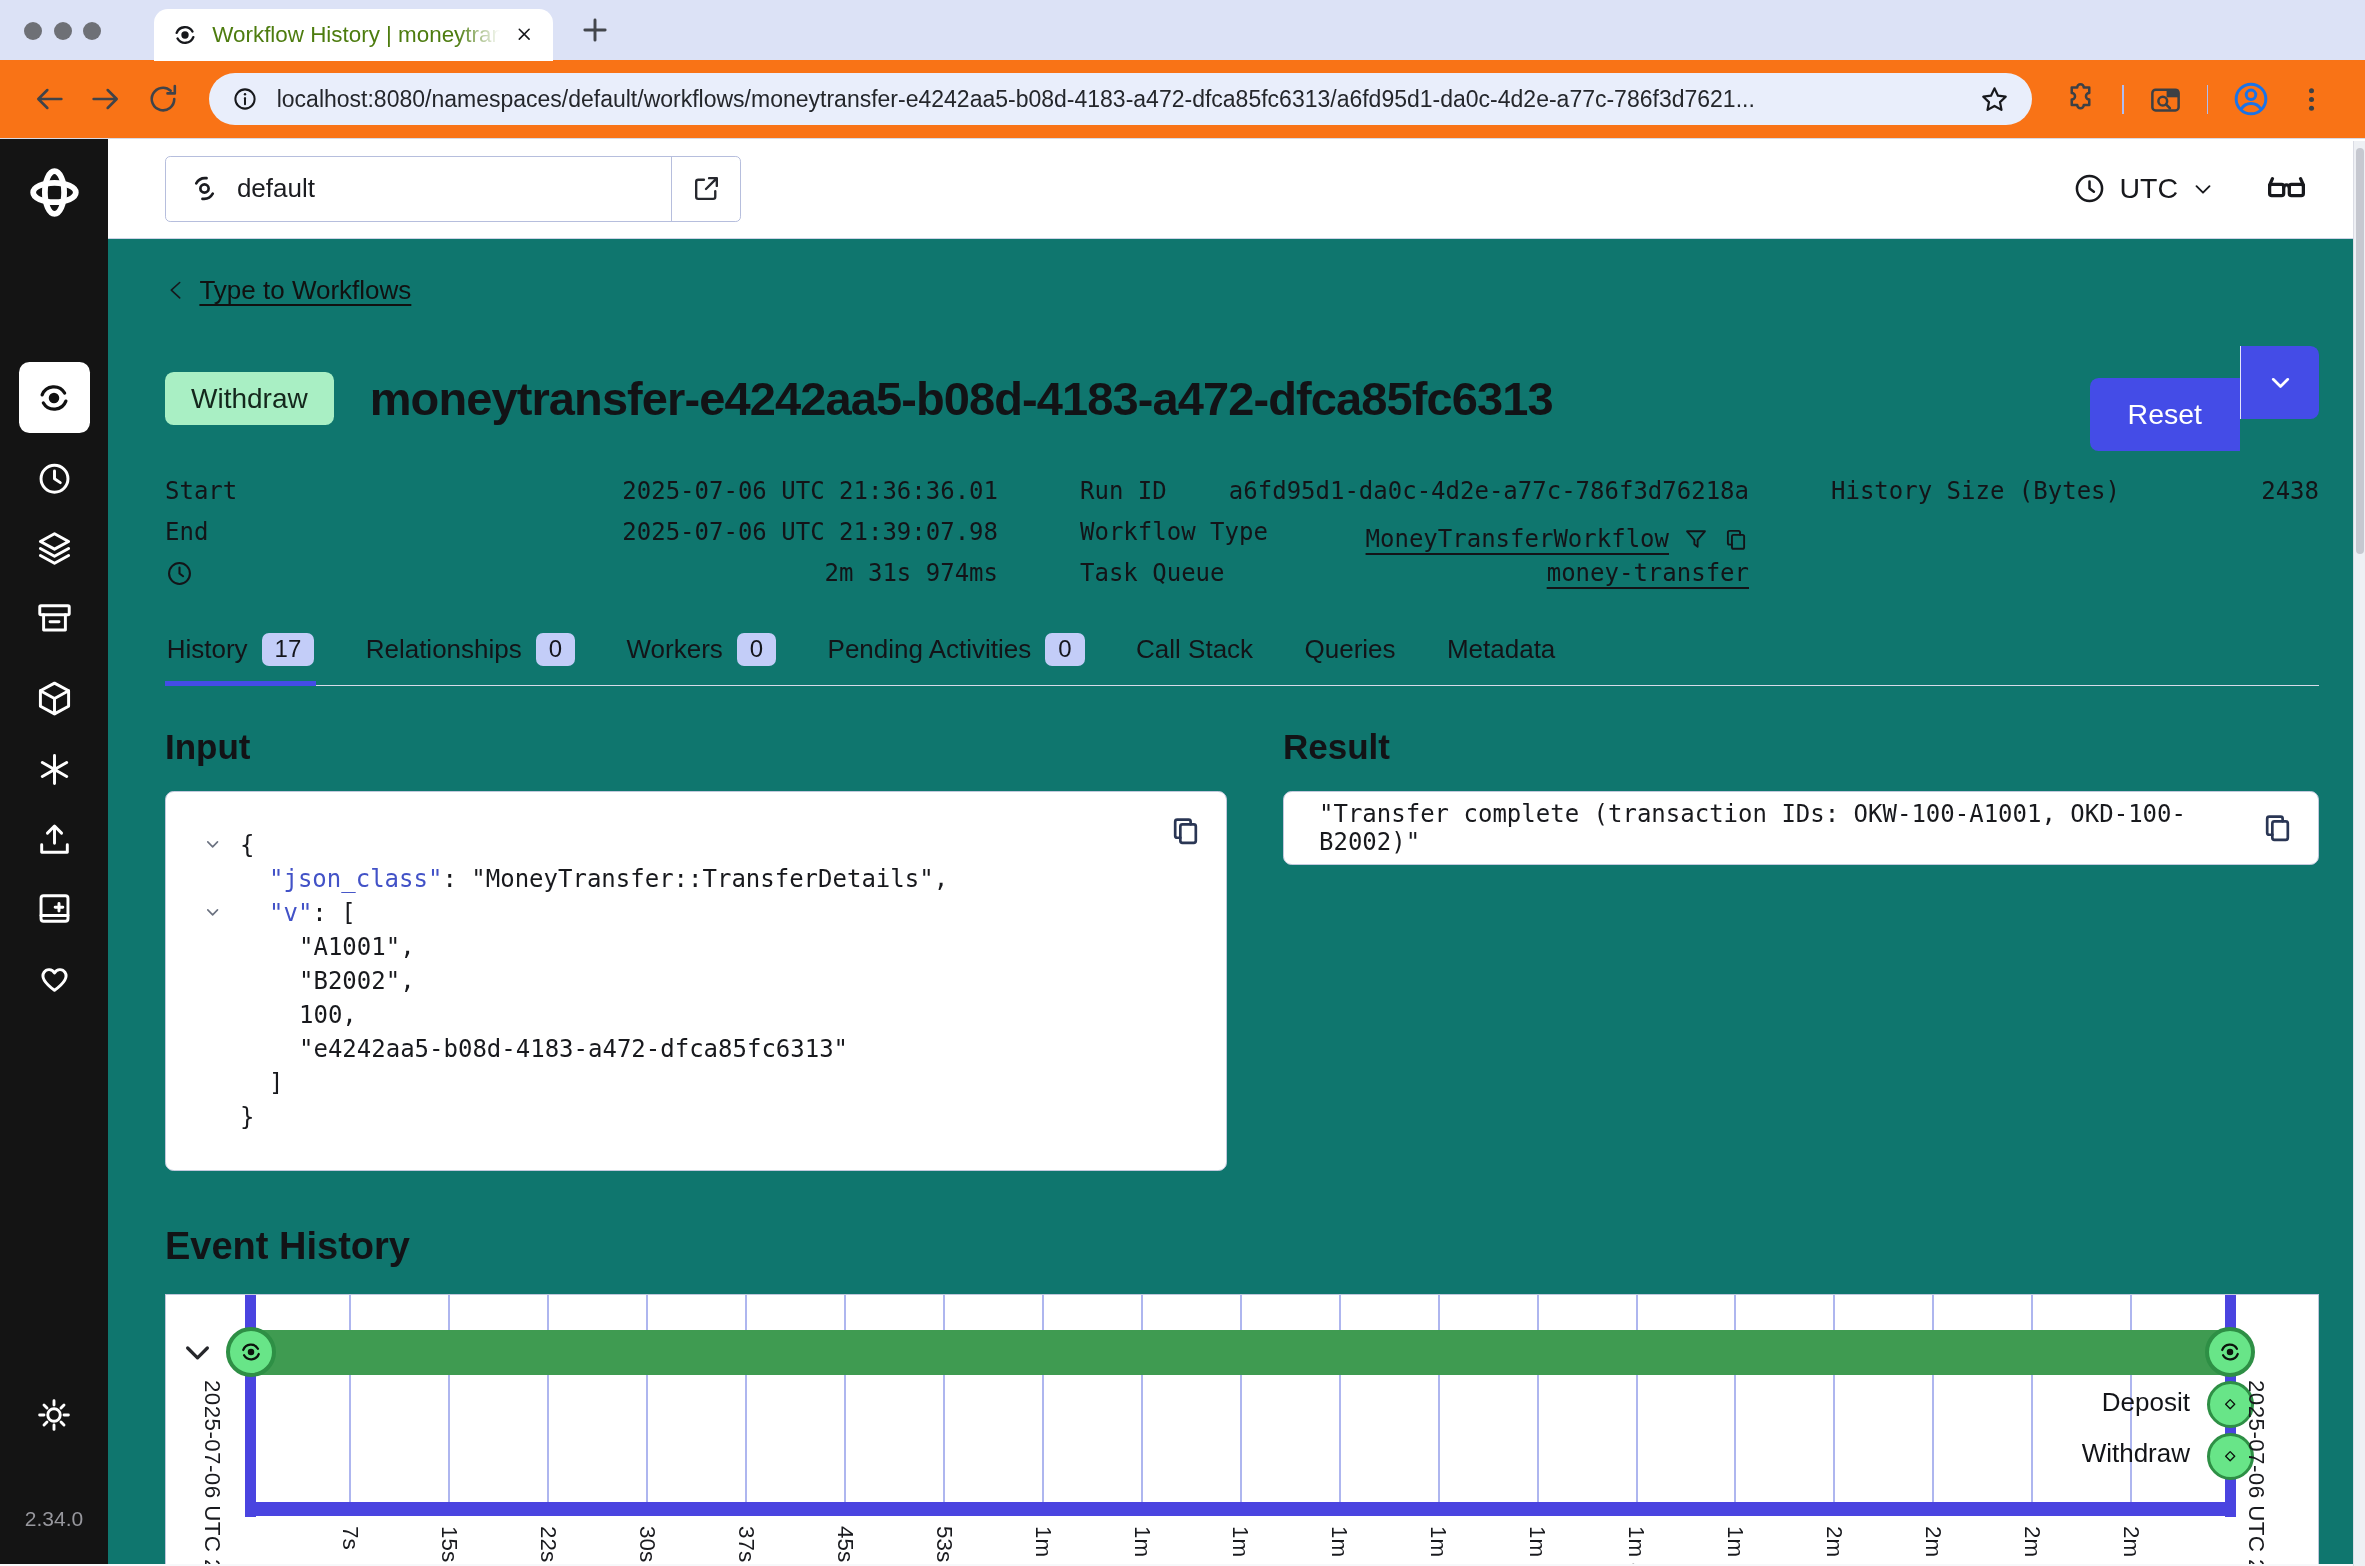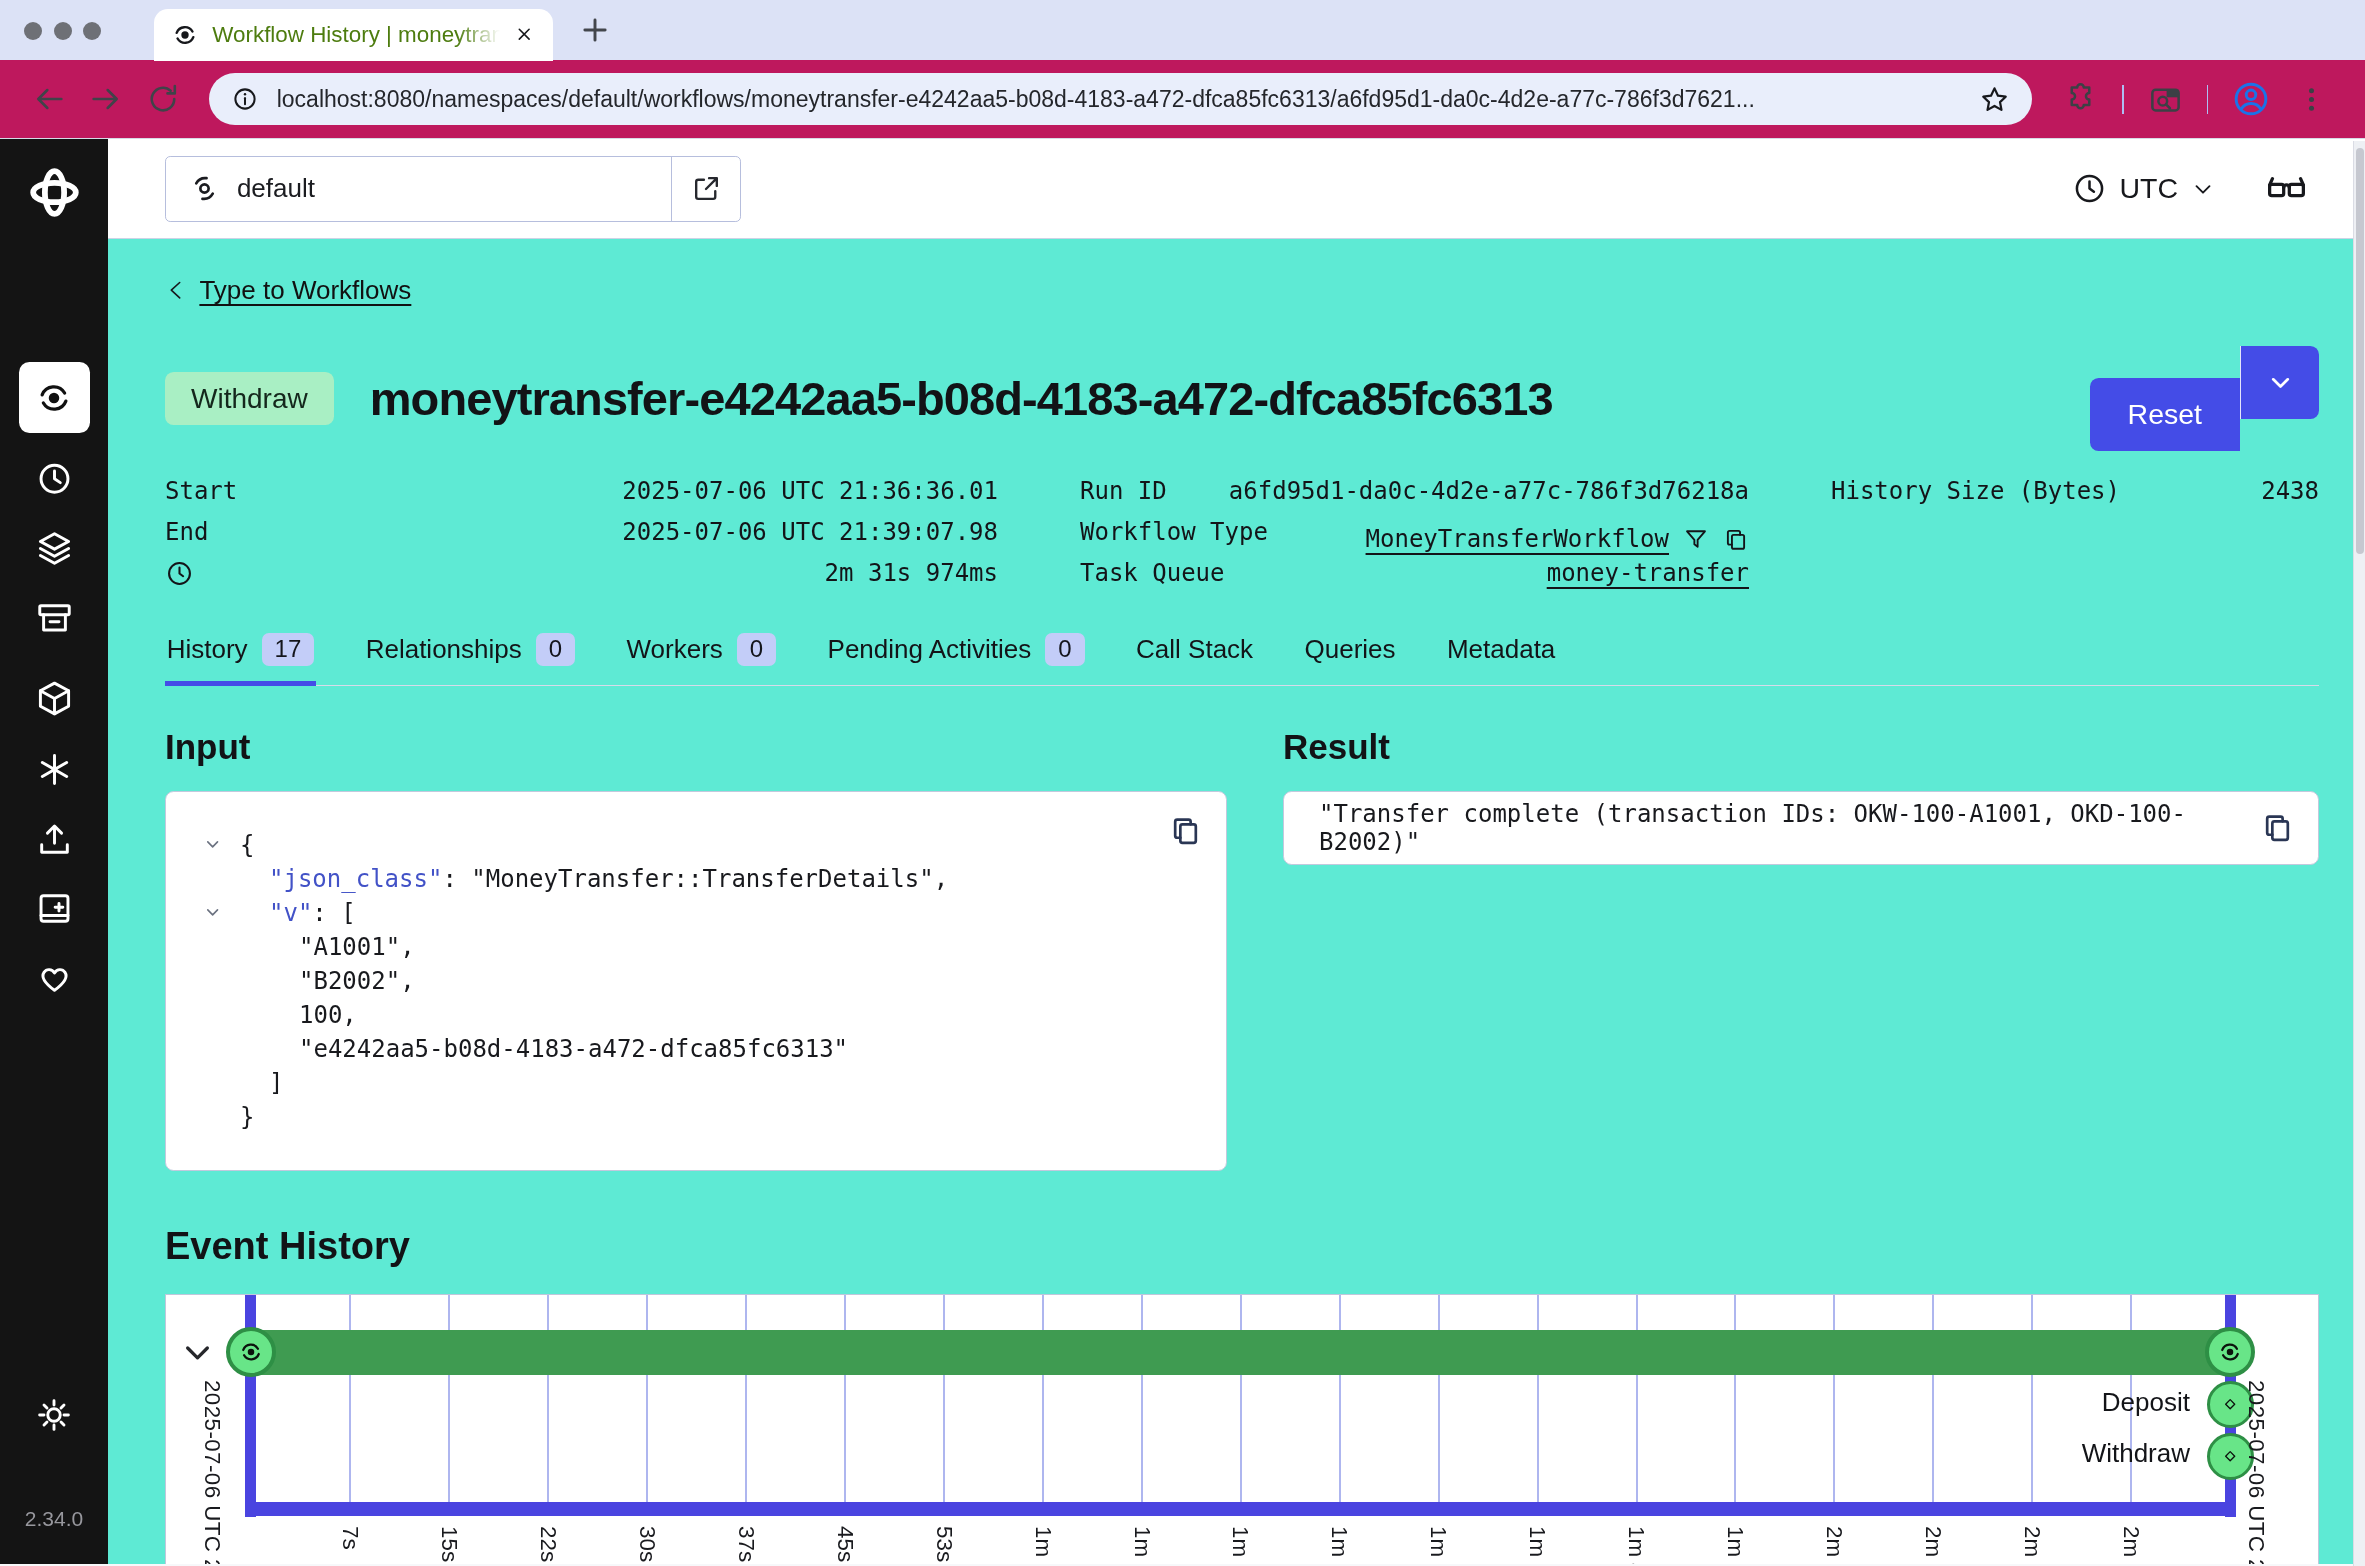--- a/index.html
+++ b/index.html
@@ -16,7 +16,7 @@
   .tab-title { font-size:22.4px; color:#4d7c0f; white-space:nowrap; overflow:hidden; flex:1;
                -webkit-mask-image:linear-gradient(90deg,#000 85%,transparent); mask-image:linear-gradient(90deg,#000 85%,transparent); }
   .newtab { position:absolute; left:577px; top:12px; color:#43464c; }
-  .toolbar { height:79px; background:#be185d; display:flex; align-items:center; padding:0 26px; gap:12px;
+  .toolbar { height:79px; background:#f97316; display:flex; align-items:center; padding:0 26px; gap:12px;
              border-bottom:0.9px solid #d7dae6; }
   .navbtn { width:45px; height:45px; display:flex; align-items:center; justify-content:center; color:#404349; }
   .urlbar { flex:1; height:52px; margin-left:12px; background:#e9eefb; border-radius:26px;

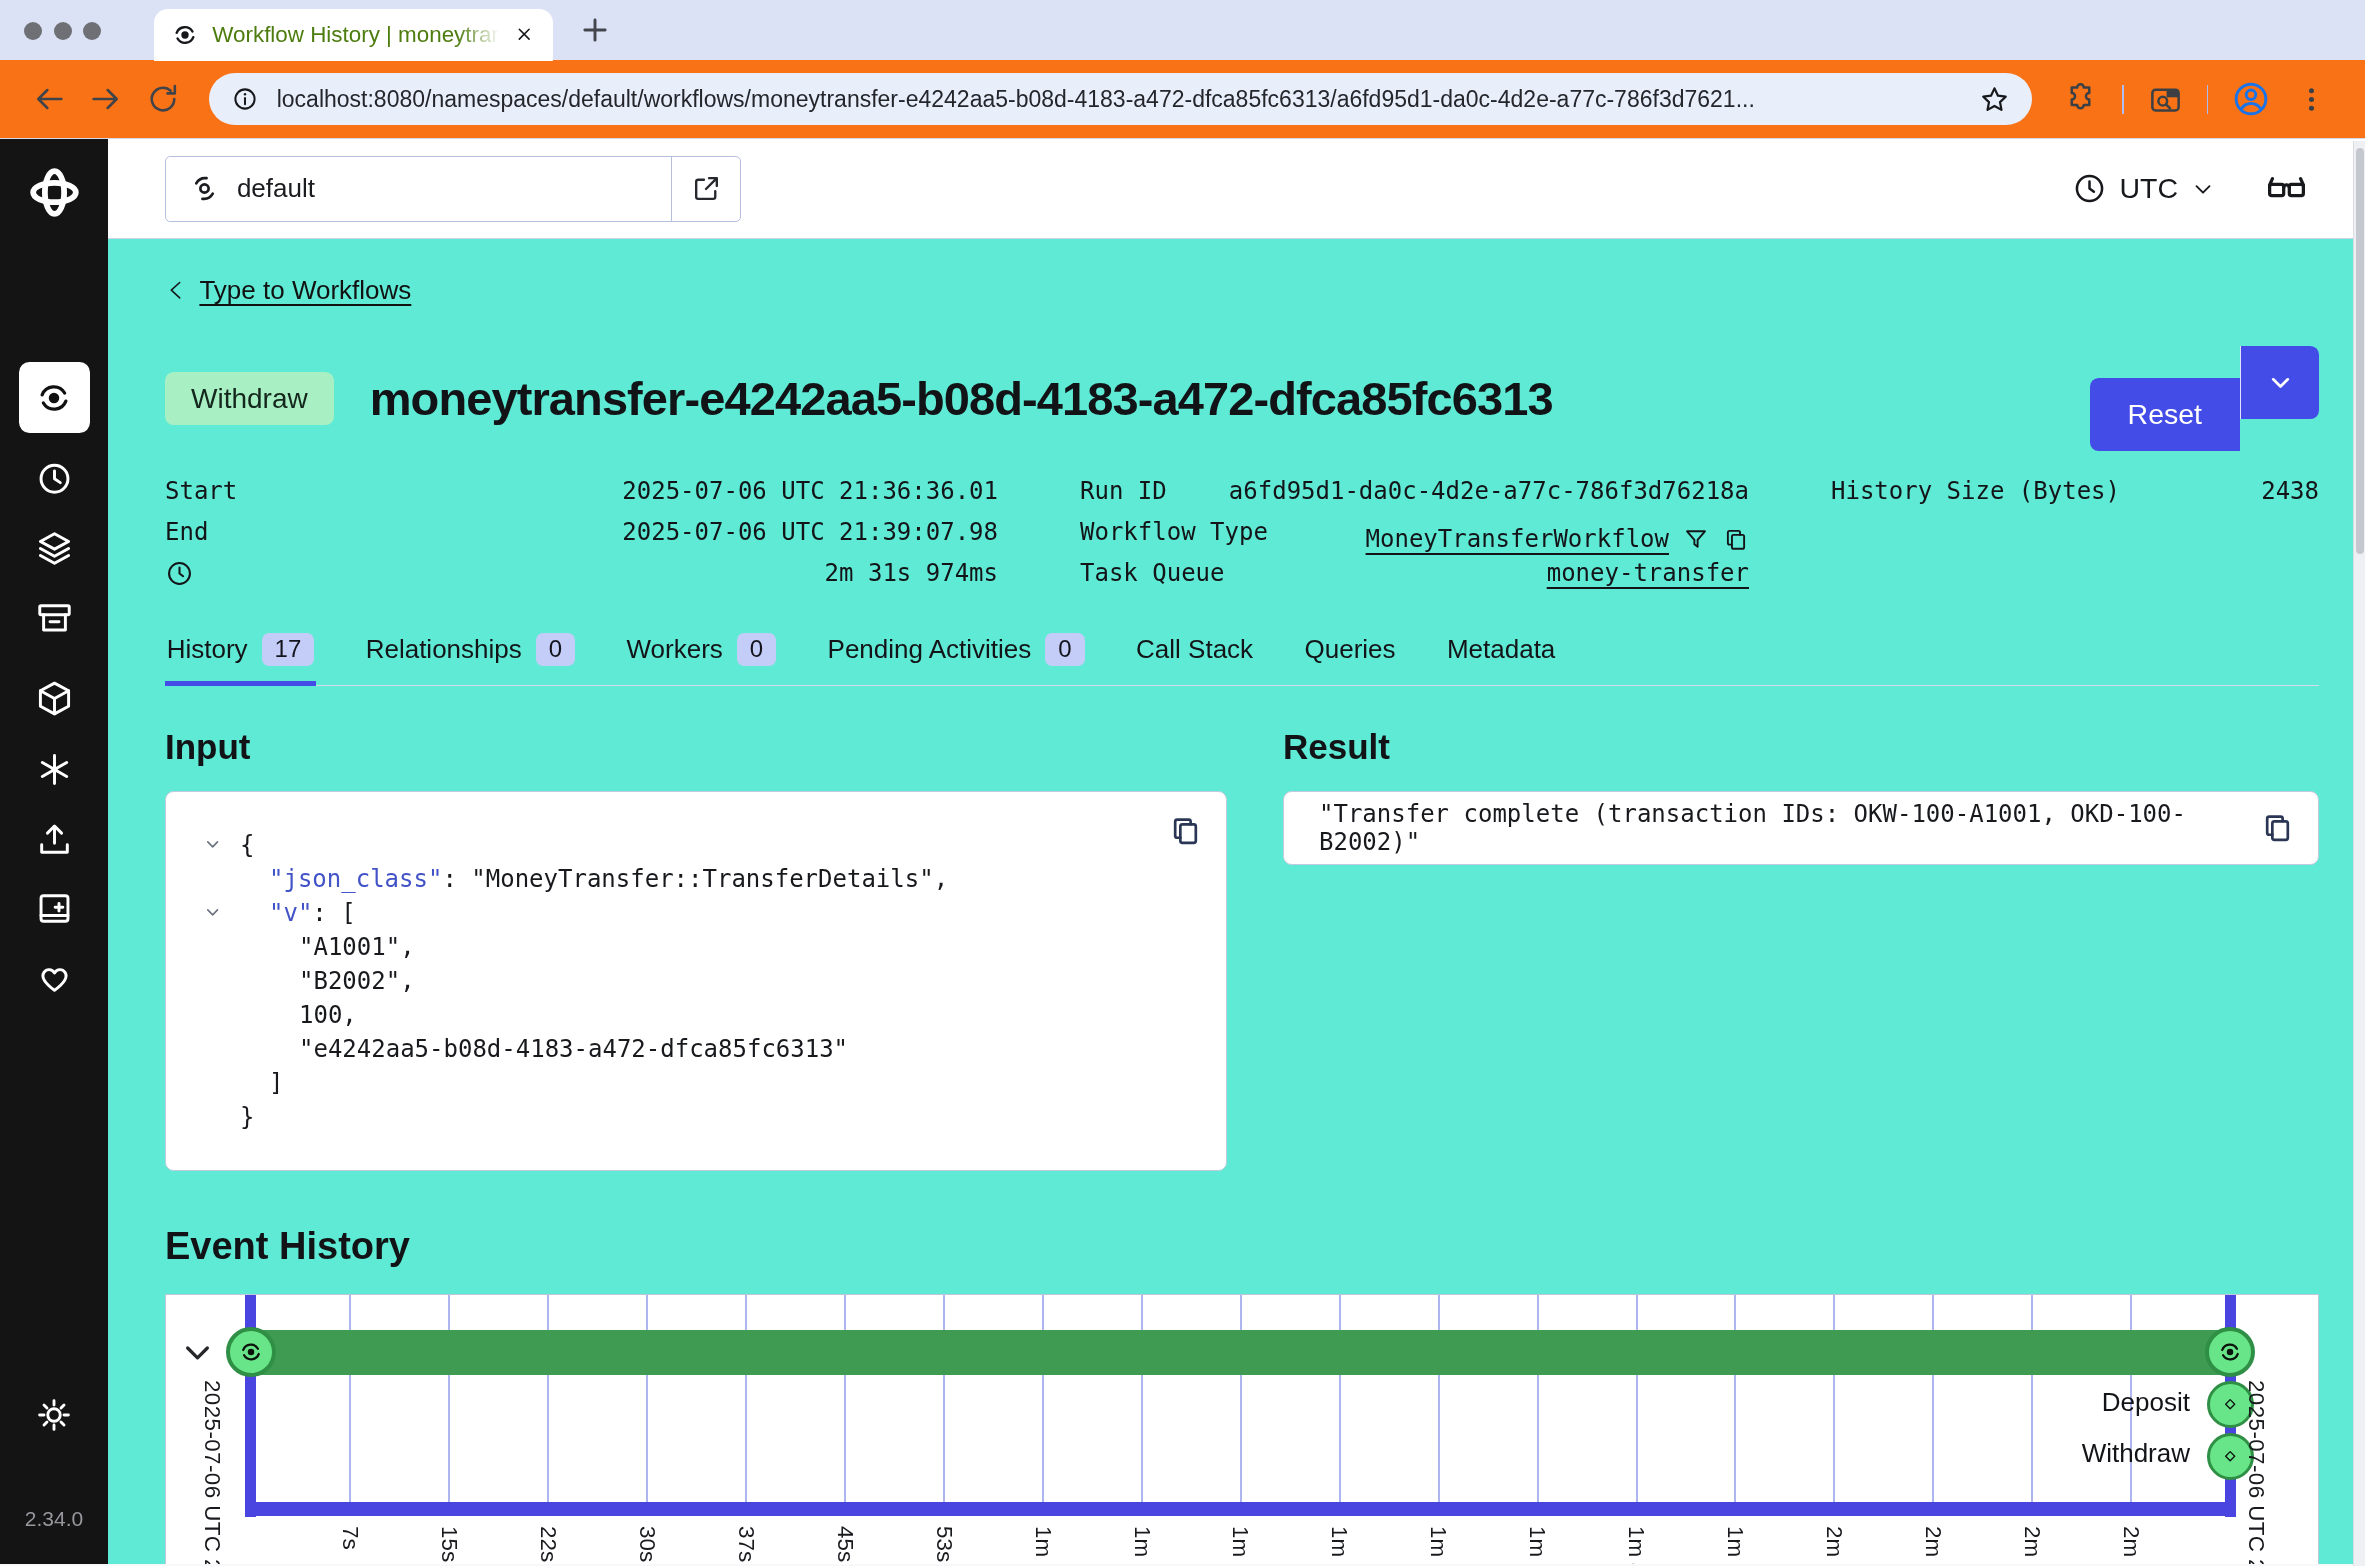--- a/index.html
+++ b/index.html
@@ -33,7 +33,7 @@
           display:flex; align-items:center; justify-content:center; }
   .version { position:absolute; top:1368px; width:108px; text-align:center; font-size:21px; color:#97979d; }
 
-  .main { position:relative; flex:1; background:#5eead4; overflow:hidden; }
+  .main { position:relative; flex:1; background:#0f766e; overflow:hidden; }
   .appheader { height:100px; background:#fff; border-bottom:1.7px solid #ccd3e6;
                display:flex; align-items:center; padding:0 57px; }
   .ns-box { display:flex; height:66px; border:1.7px solid #b6bedd; border-radius:5.2px; background:#fff; align-items:stretch; }

